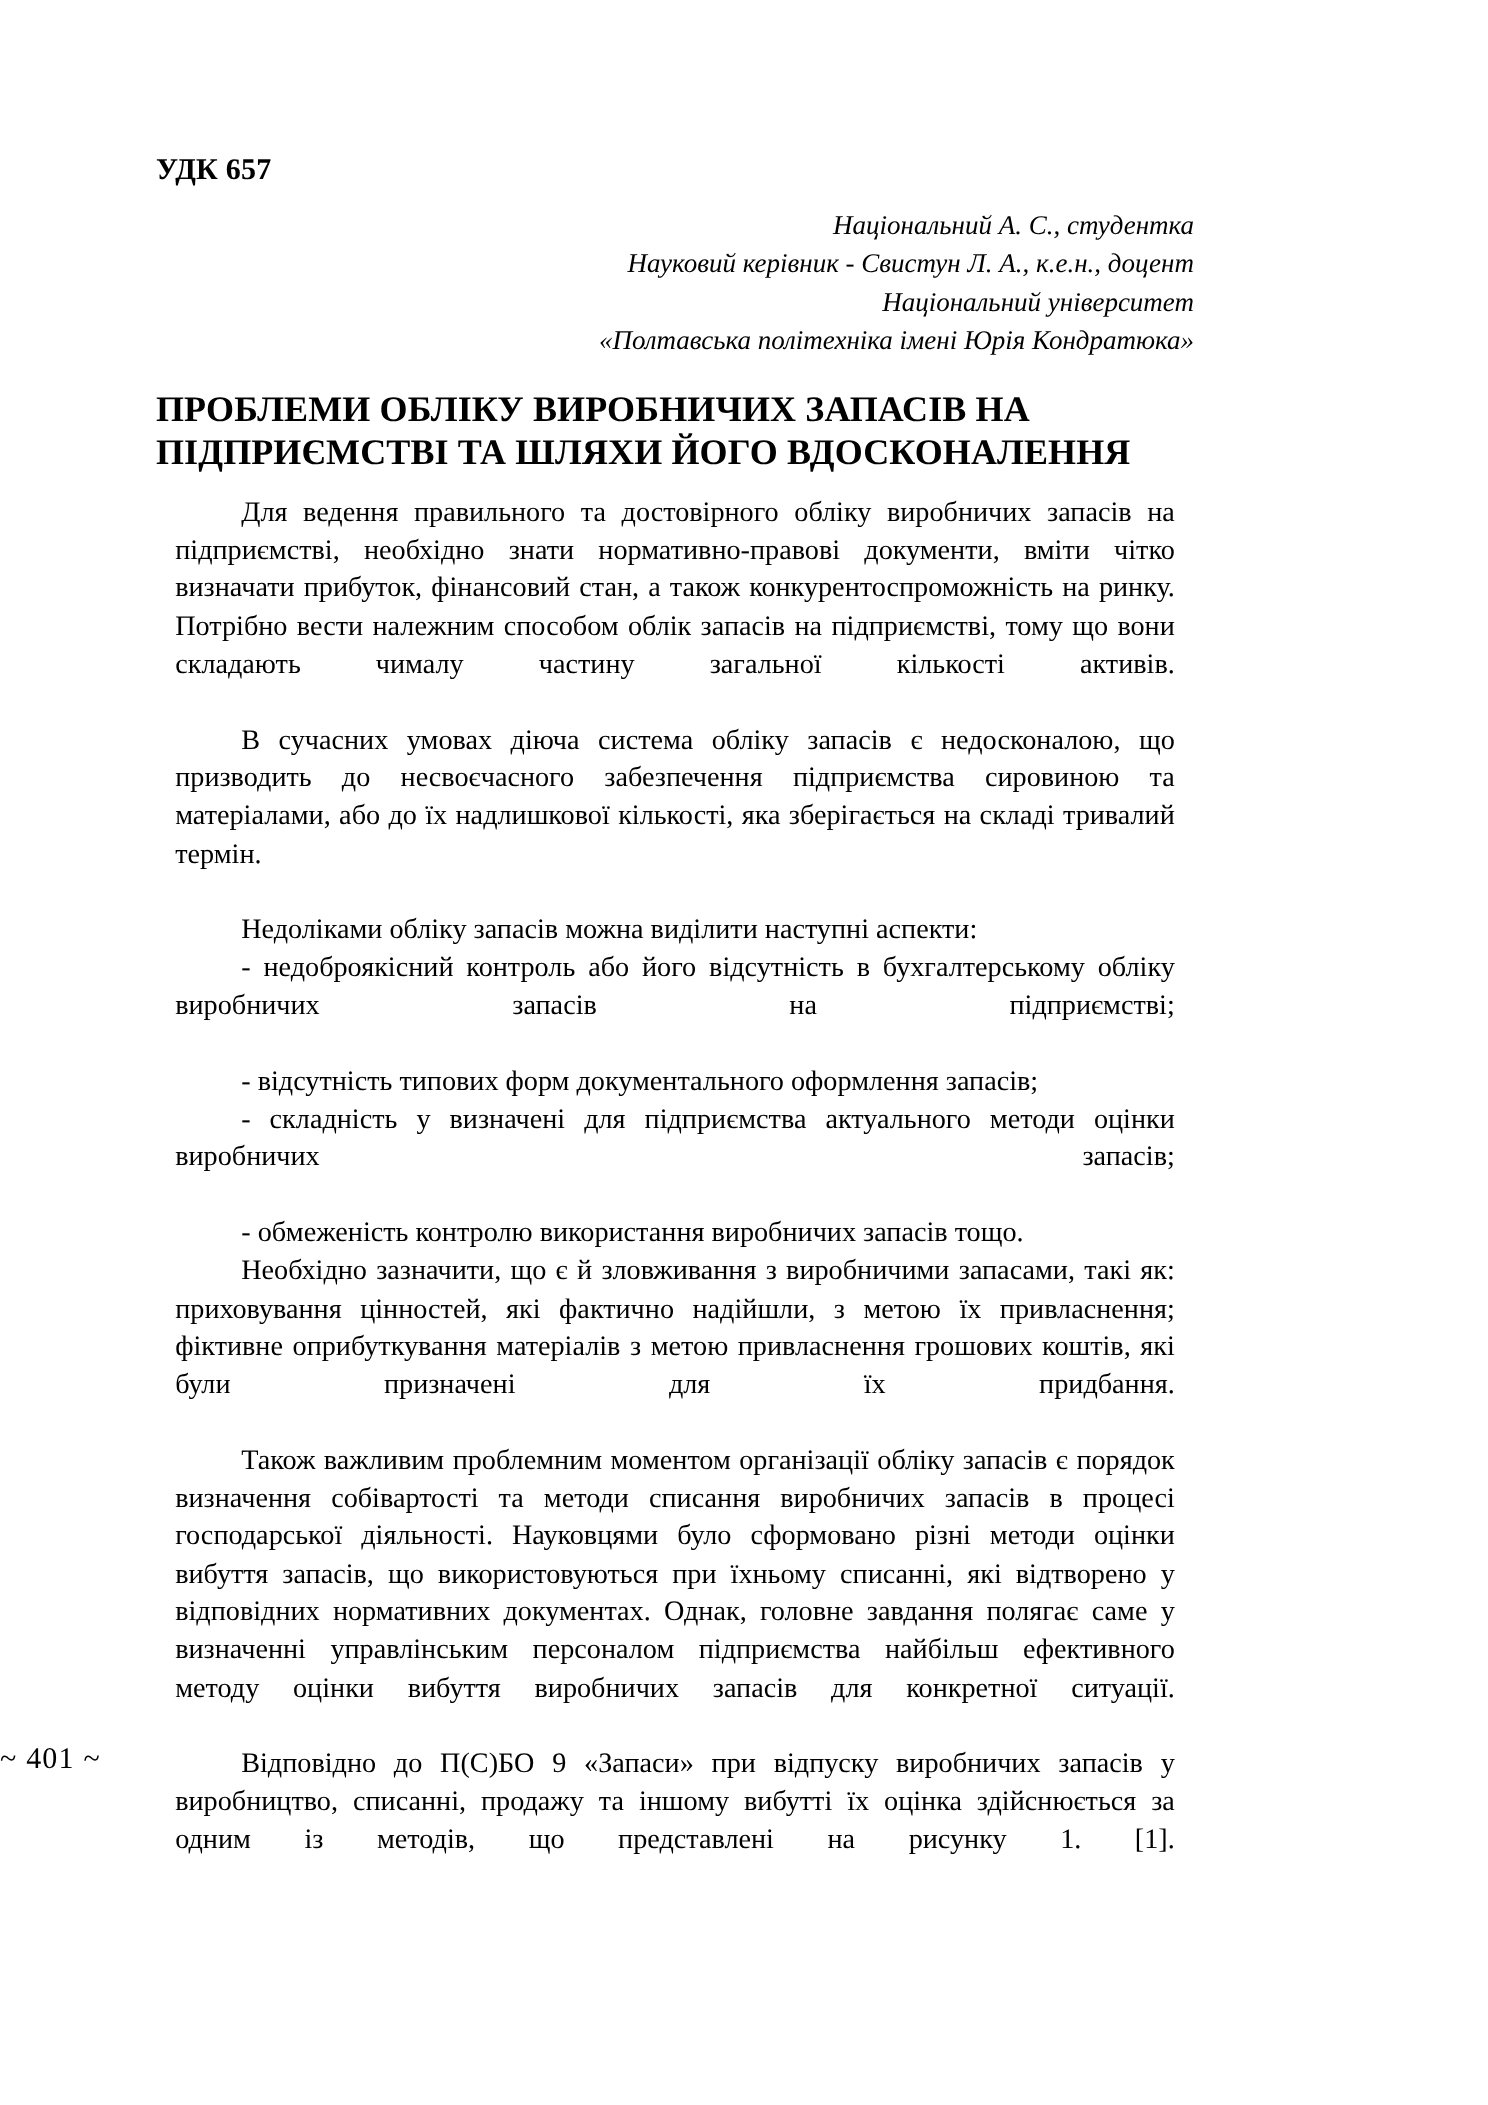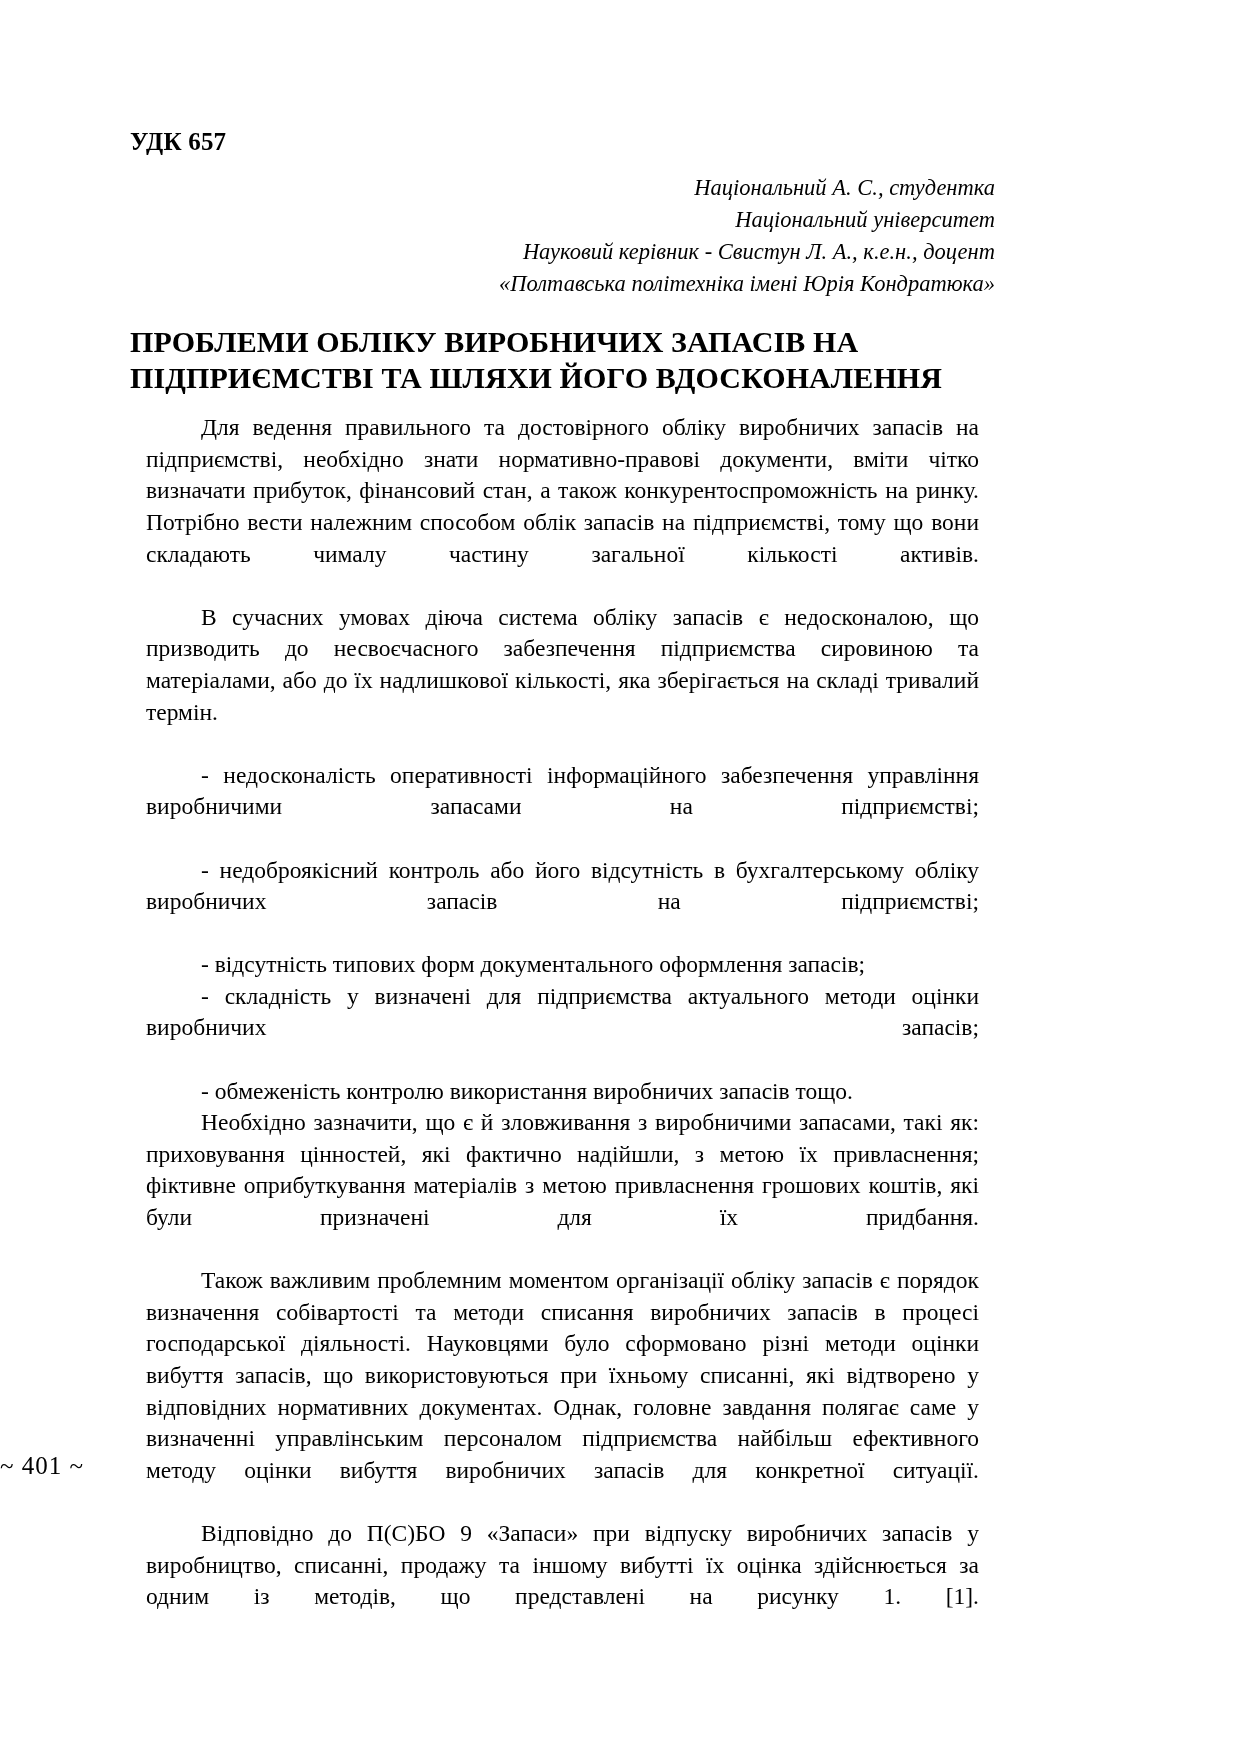--- a/index.html
+++ b/index.html
@@ -101,8 +101,8 @@
 
     <div class="authors">
       <div>Національний А. С., студентка</div>
+      <div>Науковий керівник - Свистун Л. А., к.е.н., доцент</div>
       <div>Національний університет</div>
-      <div>Науковий керівник - Свистун Л. А., к.е.н., доцент</div>
       <div>«Полтавська політехніка імені Юрія Кондратюка»</div>
     </div>
 

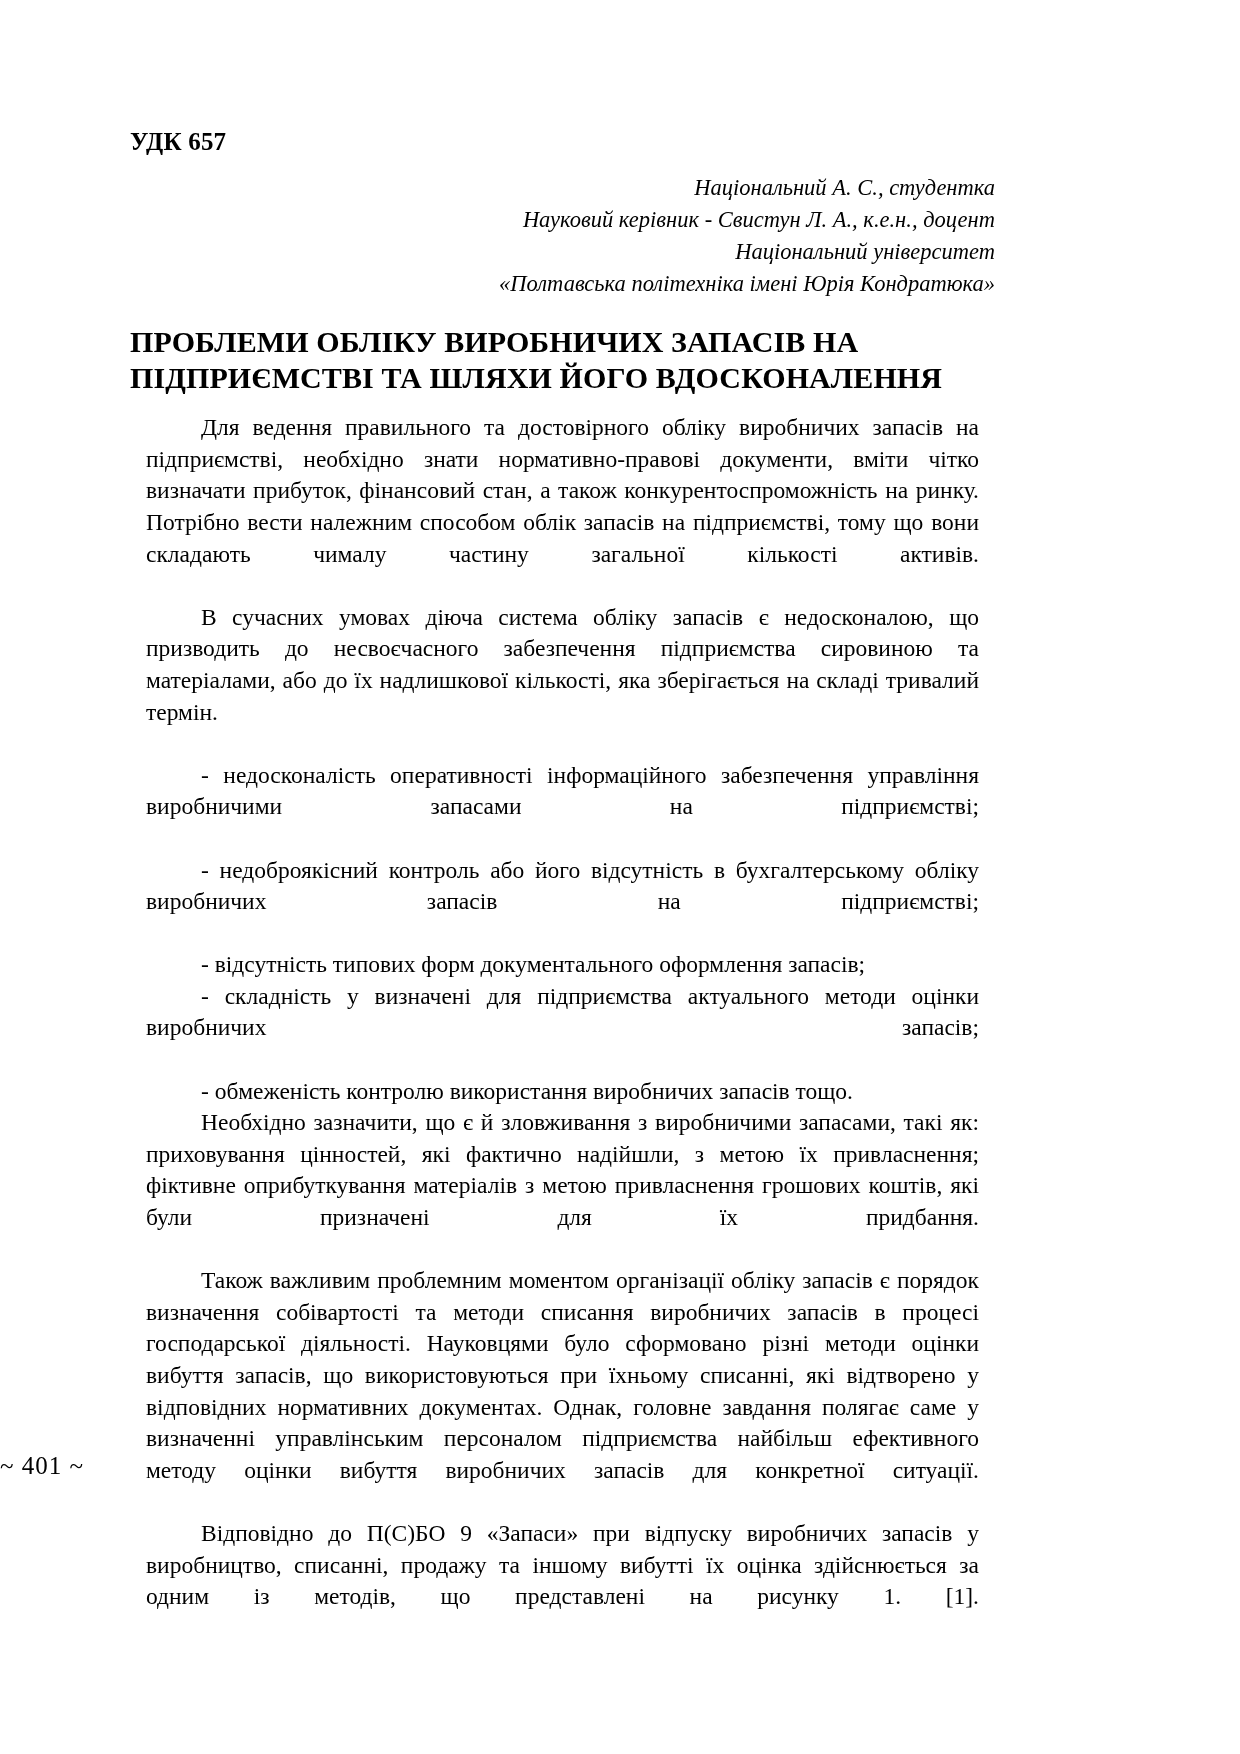--- a/index.html
+++ b/index.html
@@ -114,6 +114,7 @@
     <div class="body-text">
       <p class="para">Для ведення правильного та достовірного обліку виробничих запасів на підприємстві, необхідно знати нормативно-правові документи, вміти чітко визначати прибуток, фінансовий стан, а також конкурентоспроможність на ринку. Потрібно вести належним способом облік запасів на підприємстві, тому що вони складають чималу частину загальної кількості активів.</p>
       <p class="para">В сучасних умовах діюча система обліку запасів є недосконалою, що призводить до несвоєчасного забезпечення підприємства сировиною та матеріалами, або до їх надлишкової кількості, яка зберігається на складі тривалий термін.</p>
+      <p class="para nostretch">Недоліками обліку запасів можна виділити наступні аспекти:</p>
       <p class="para dash">- недосконалість оперативності інформаційного забезпечення управління виробничими запасами на підприємстві;</p>
       <p class="para dash">- недоброякісний контроль або його відсутність в бухгалтерському обліку виробничих запасів на підприємстві;</p>
       <p class="para dash nostretch">- відсутність типових форм документального оформлення запасів;</p>

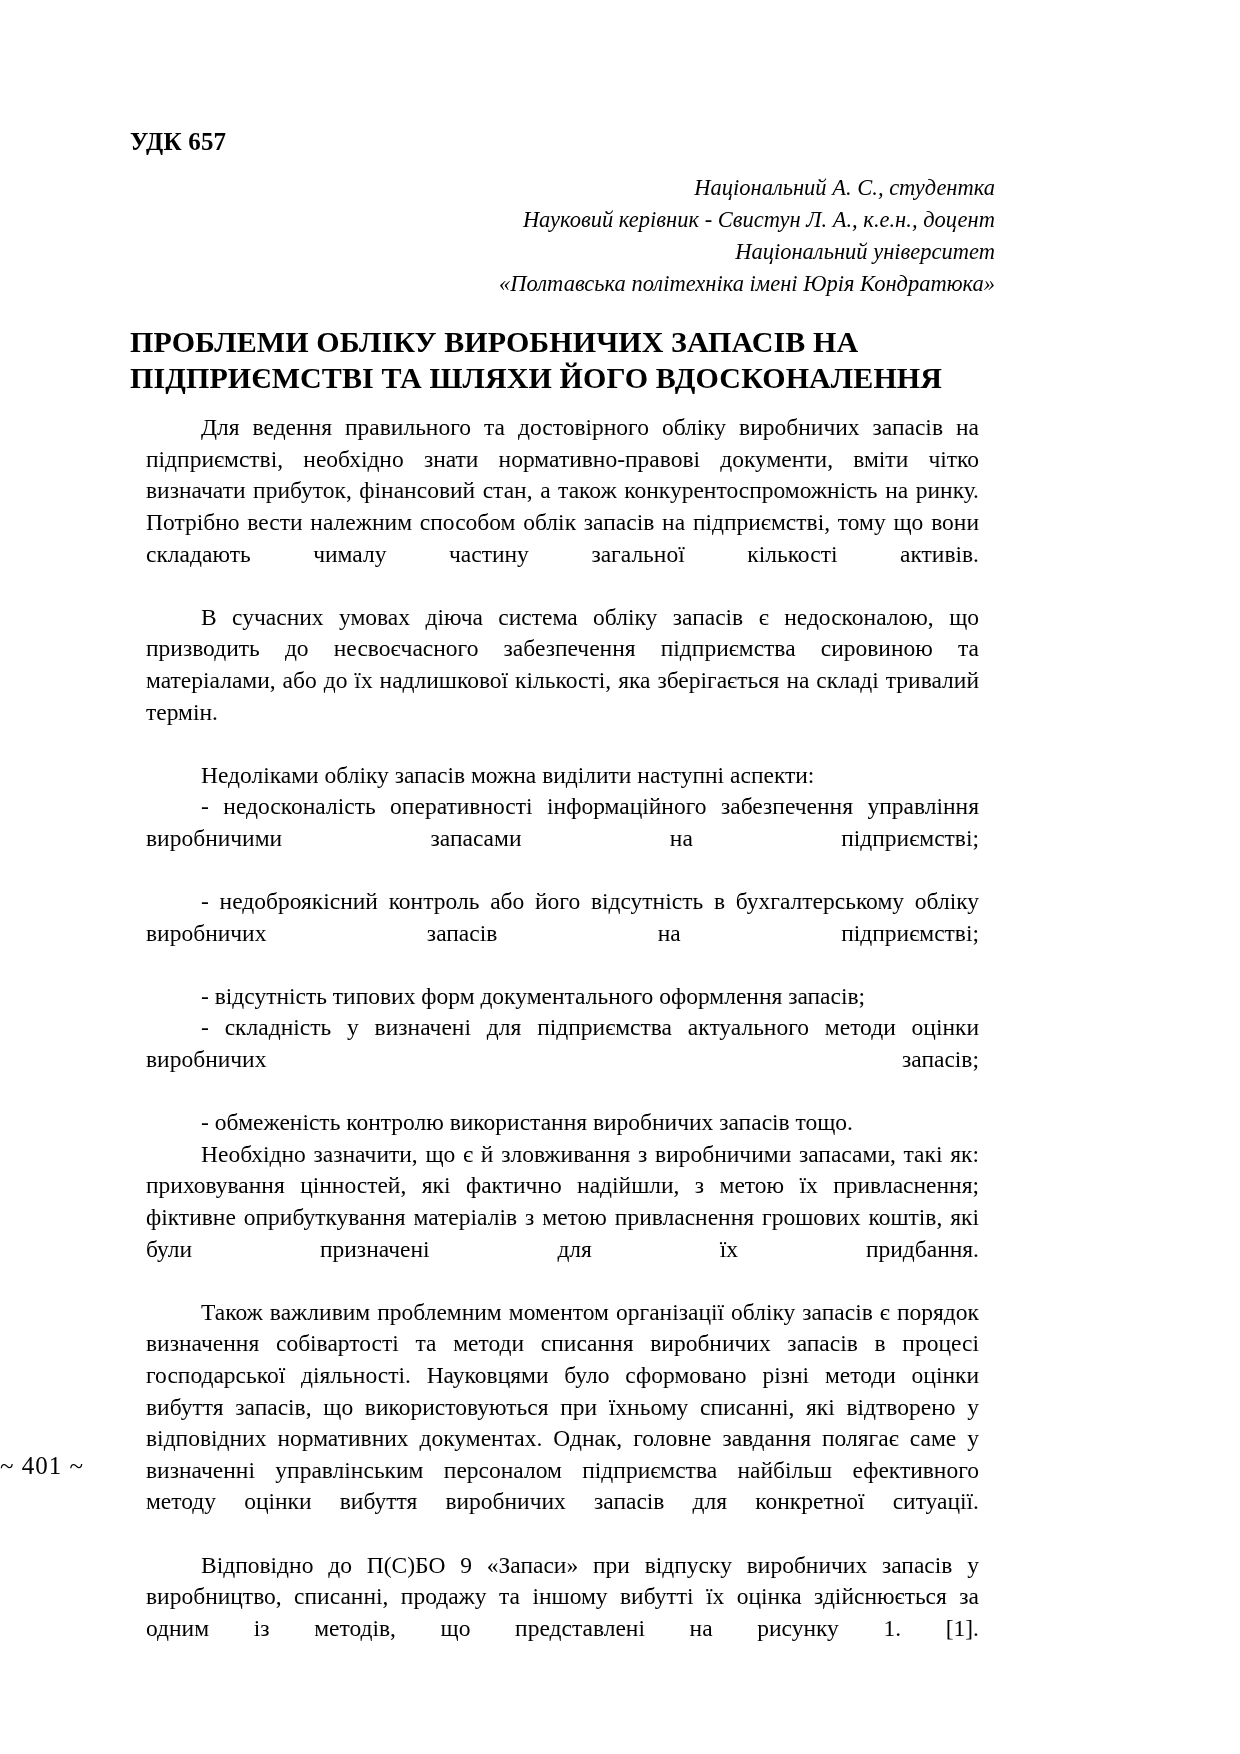--- a/index.html
+++ b/index.html
@@ -115,7 +115,6 @@
       <p class="para">Для ведення правильного та достовірного обліку виробничих запасів на підприємстві, необхідно знати нормативно-правові документи, вміти чітко визначати прибуток, фінансовий стан, а також конкурентоспроможність на ринку. Потрібно вести належним способом облік запасів на підприємстві, тому що вони складають чималу частину загальної кількості активів.</p>
       <p class="para">В сучасних умовах діюча система обліку запасів є недосконалою, що призводить до несвоєчасного забезпечення підприємства сировиною та матеріалами, або до їх надлишкової кількості, яка зберігається на складі тривалий термін.</p>
       <p class="para nostretch">Недоліками обліку запасів можна виділити наступні аспекти:</p>
-      <p class="para dash">- недосконалість оперативності інформаційного забезпечення управління виробничими запасами на підприємстві;</p>
       <p class="para dash">- недоброякісний контроль або його відсутність в бухгалтерському обліку виробничих запасів на підприємстві;</p>
       <p class="para dash nostretch">- відсутність типових форм документального оформлення запасів;</p>
       <p class="para dash">- складність у визначені для підприємства актуального методи оцінки виробничих запасів;</p>

